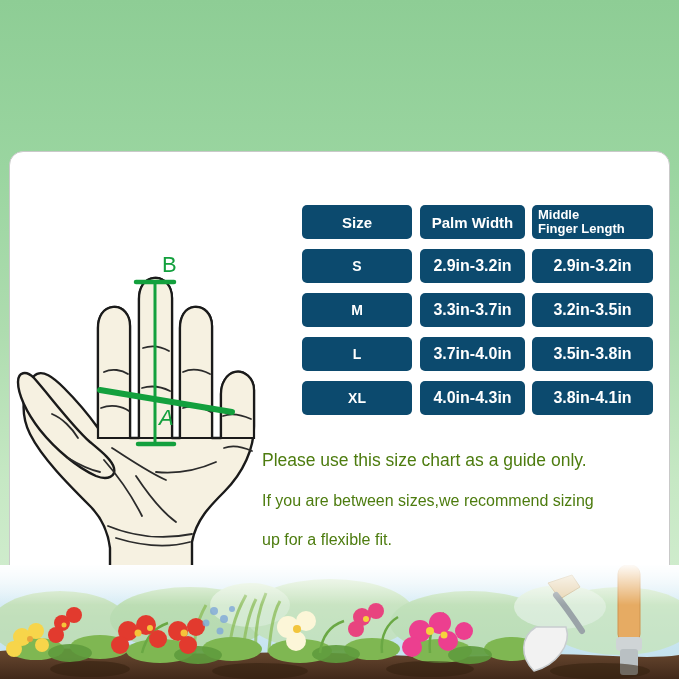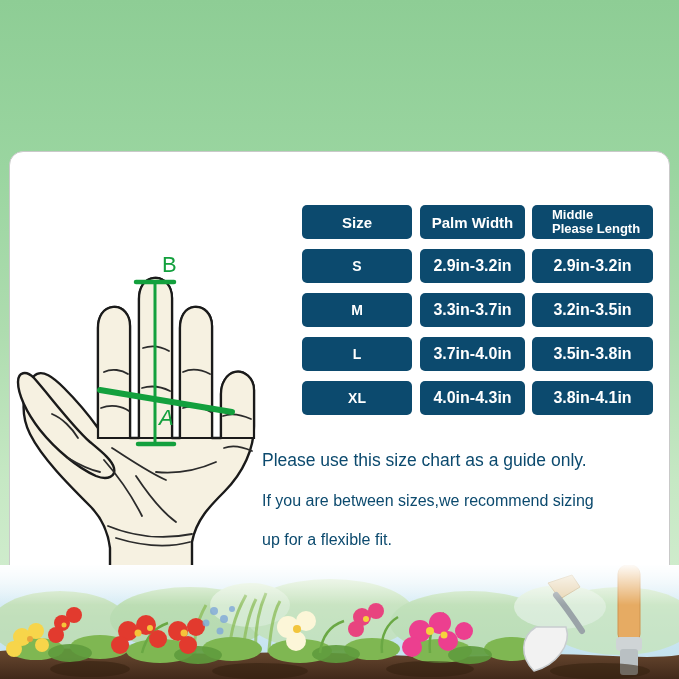--- a/index.html
+++ b/index.html
@@ -108,7 +108,7 @@
   .trow.head .c3 {
     justify-content: flex-start;
     align-items: center;
-    padding-left: 20px;
+    padding-left: 6px;
     font-size: 13px;
     line-height: 14px;
     text-align: left;

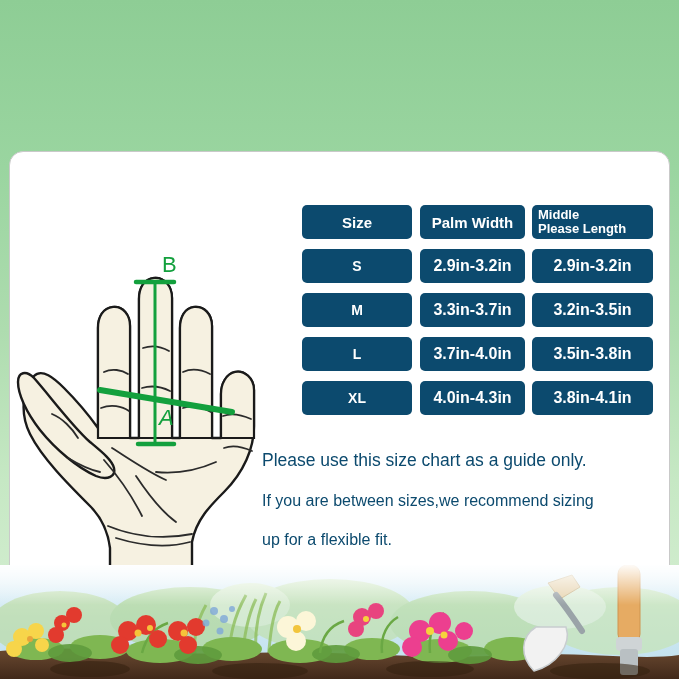--- a/index.html
+++ b/index.html
@@ -219,7 +219,7 @@
       <div class="tcell c3">
         <span>
           <span class="head-two-line">Middle</span>
-          <span class="head-two-line">Please Length</span>
+          <span class="head-two-line">Finger Length</span>
         </span>
       </div>
     </div>

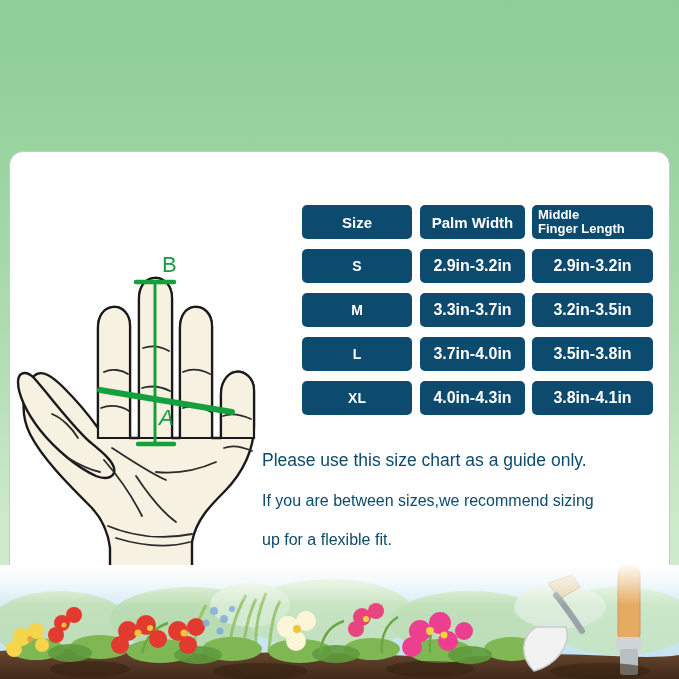--- a/index.html
+++ b/index.html
@@ -125,7 +125,7 @@
     left: 262px;
     top: 447px;
     width: 400px;
-    color: #0c4a6e;
+    color: #4d7c0f;
     font-family: "Liberation Sans", sans-serif;
   }
   .note-line {

